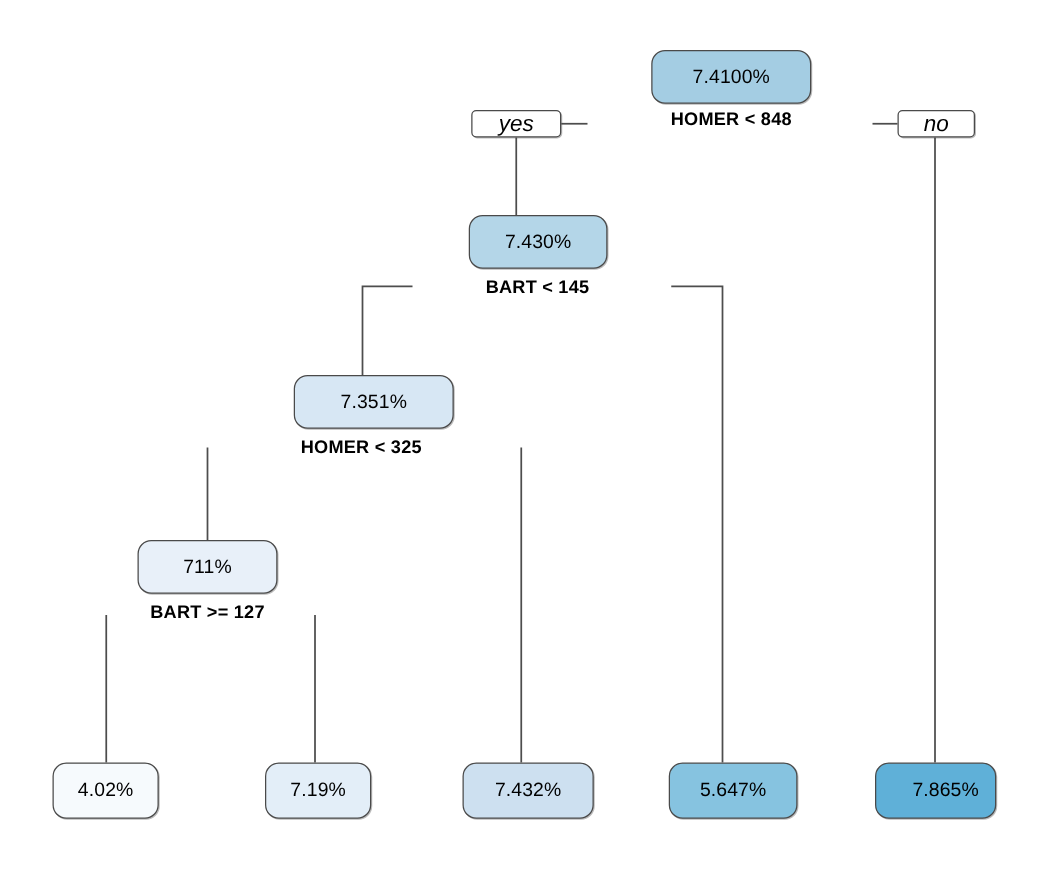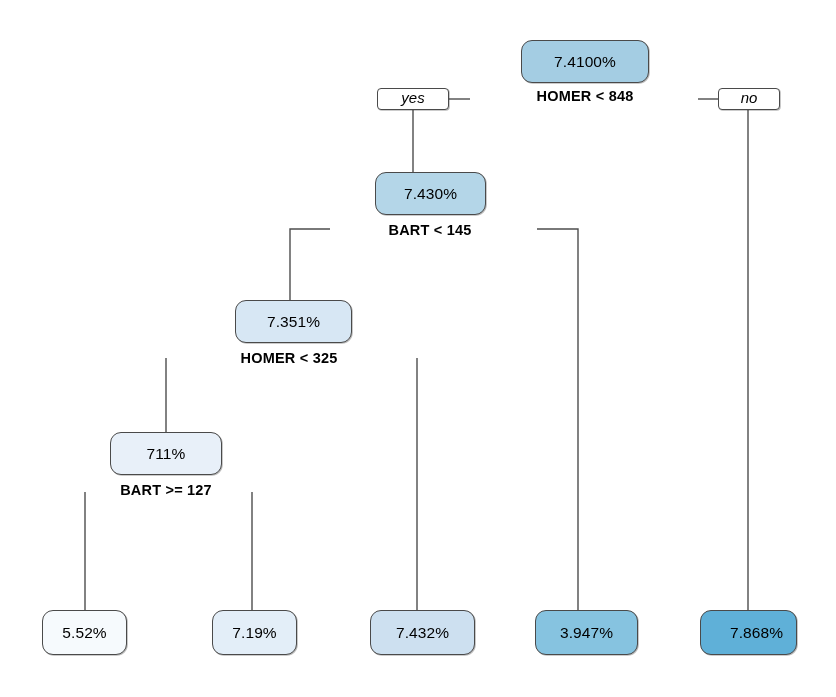--- a/index.html
+++ b/index.html
@@ -61,7 +61,7 @@
     background: #ffffff;
     display: flex;
     justify-content: center;
-    font-size: 15px;
+    font-size: 18px;
     font-style: italic;
     color: #000000;
     box-shadow: 0.8px 0.8px 0 rgba(60,60,60,0.35);

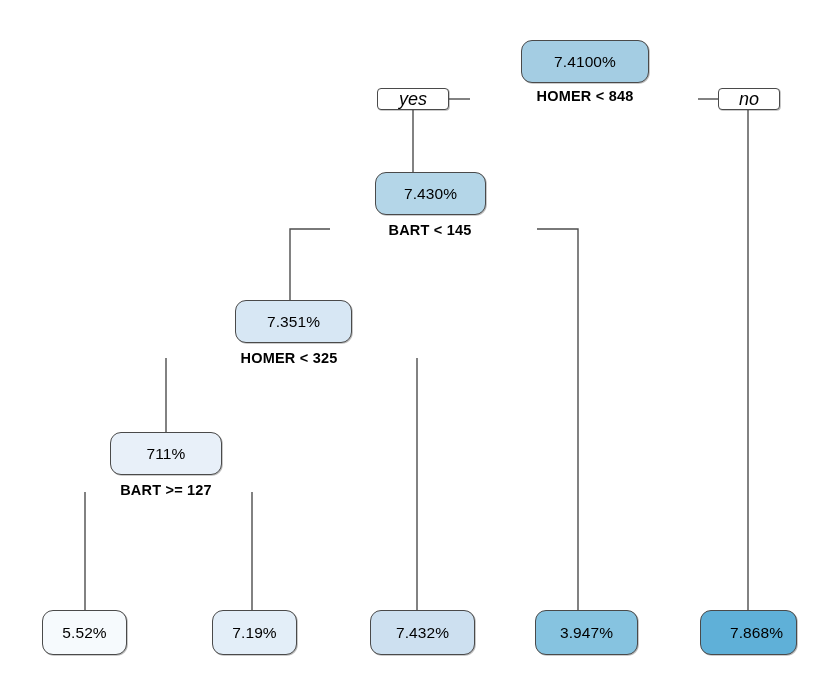--- a/index.html
+++ b/index.html
@@ -117,7 +117,7 @@
   </div>
   <div class="split-label" style="left:430px; top:222px;">BART &lt; 145</div>
 
-  <div class="node" style="left:235px; top:300px; width:117px; height:43px; background:#d7e7f4;">
+  <div class="node" style="left:235px; top:300px; width:128px; height:43px; background:#d7e7f4;">
     <span class="val">7.3</span>
     <span class="pct">51%</span>
   </div>

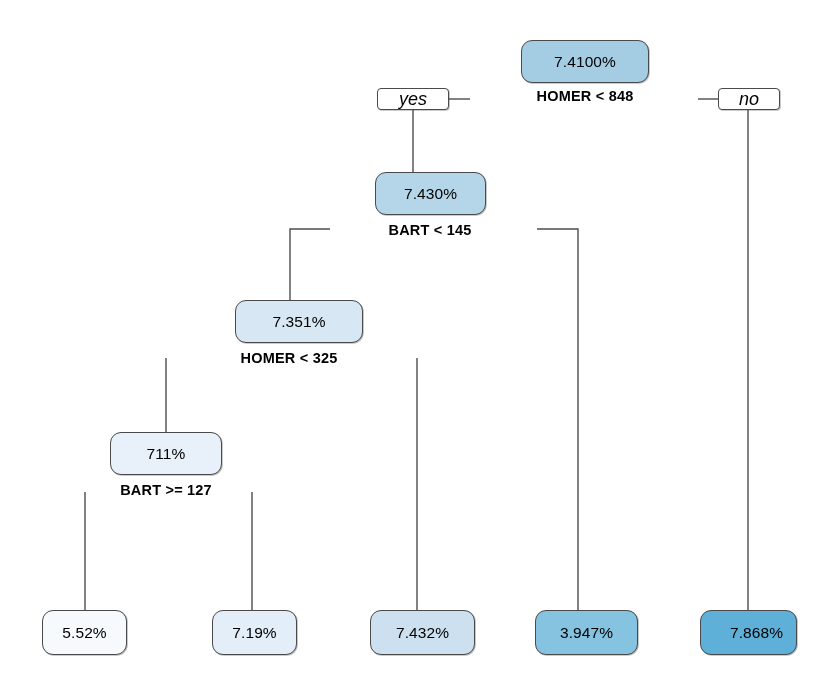--- a/index.html
+++ b/index.html
@@ -130,7 +130,7 @@
   <div class="split-label" style="left:166px; top:482px;">BART &gt;= 127</div>
 
   <div class="node" style="left:42px; top:610px; width:85px; height:45px; background:#f6fafd;">
-    <span class="val">5.5</span>
+    <span class="val">4.0</span>
     <span class="pct">2%</span>
   </div>
 

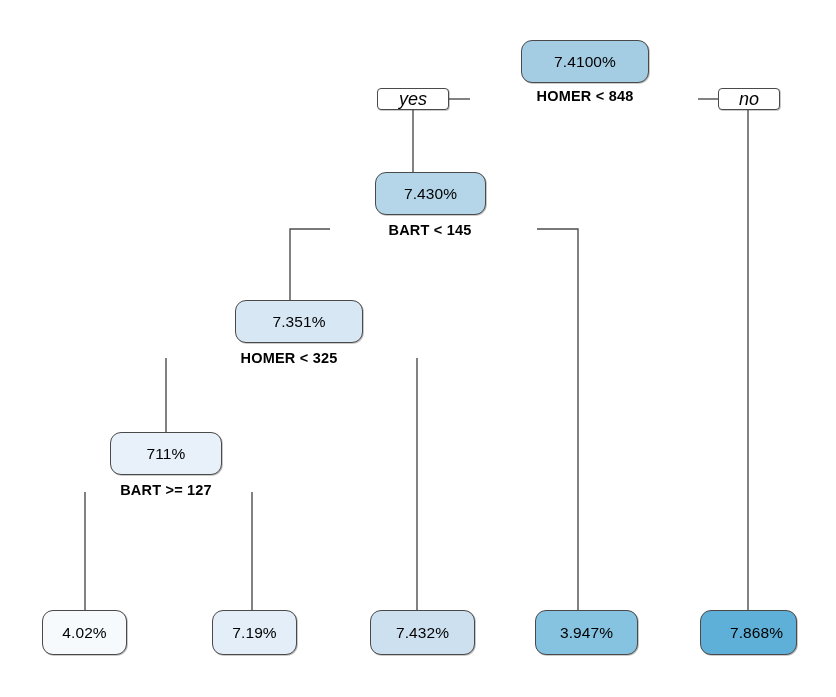--- a/index.html
+++ b/index.html
@@ -145,7 +145,7 @@
   </div>
 
   <div class="node" style="left:535px; top:610px; width:103px; height:45px; background:#86c3e0;">
-    <span class="val">3.9</span>
+    <span class="val">5.6</span>
     <span class="pct">47%</span>
   </div>
 

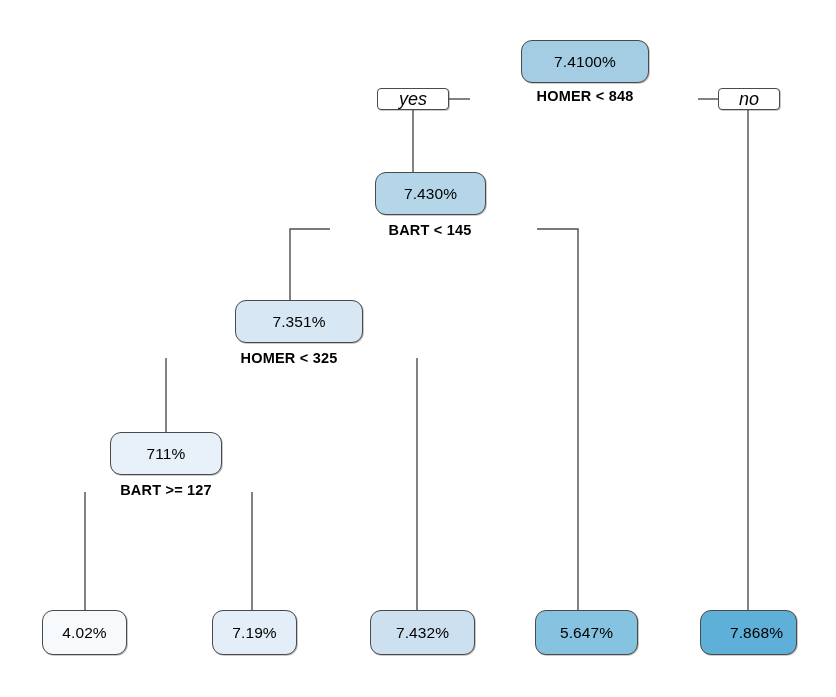--- a/index.html
+++ b/index.html
@@ -151,7 +151,7 @@
 
   <div class="node" style="left:700px; top:610px; width:97px; height:45px; background:#5fb0d8;padding-left:16px;">
     <span class="val">7.8</span>
-    <span class="pct">68%</span>
+    <span class="pct">65%</span>
   </div>
 
 </div>

